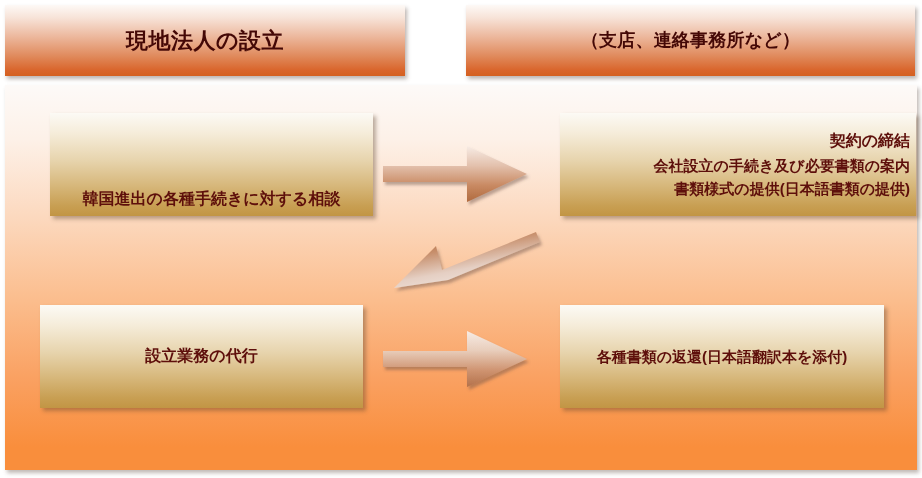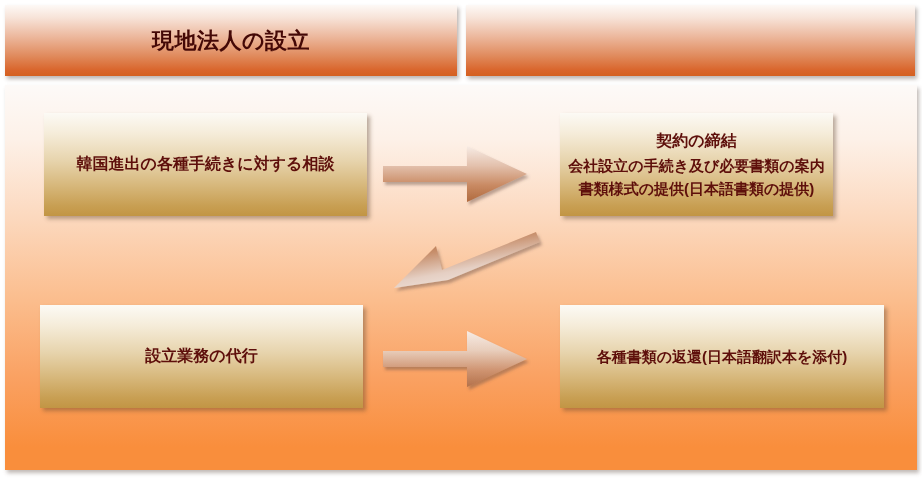--- a/index.html
+++ b/index.html
@@ -38,7 +38,7 @@
     color: #440806;
     text-align: center;
   }
-  #header-left  { left: 5px;   width: 452px; }
+  #header-left  { left: 5px;   width: 400px; }
   #header-right { left: 466px; width: 449px; }
 
   .header-title {

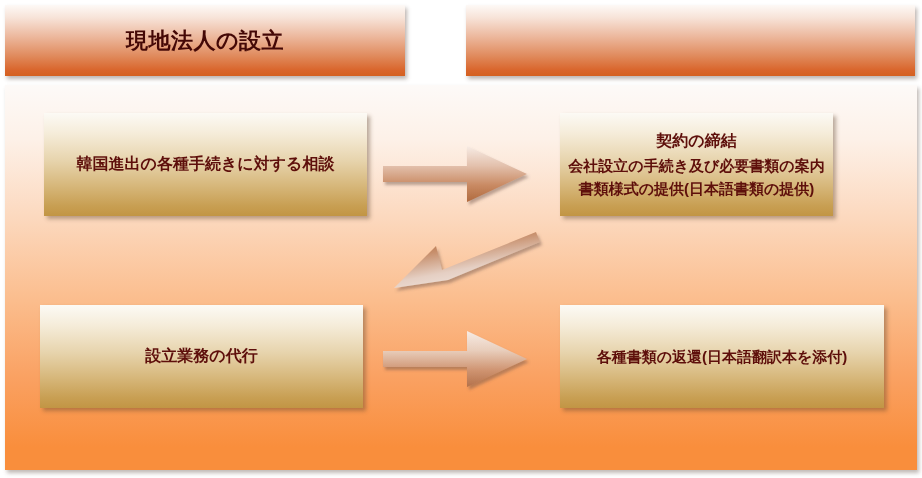--- a/index.html
+++ b/index.html
@@ -124,6 +124,7 @@
   </div>
 
   <div class="header-banner" id="header-right">
+    <div class="header-subtitle">（支店、連絡事務所など）</div>
   </div>
 
   <div id="body-panel">

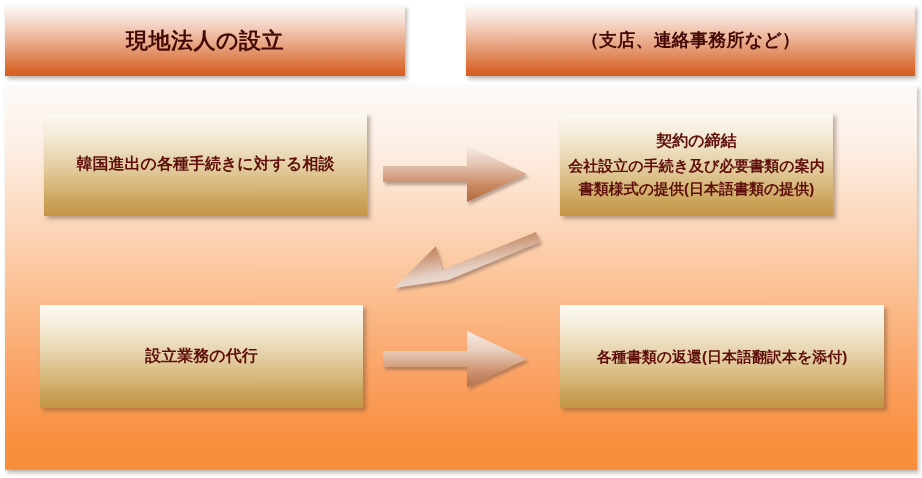--- a/index.html
+++ b/index.html
@@ -101,7 +101,7 @@
   .box-line.tight { font-size: 15px; }
 
   #box-tl { left: 40px;  top: 113px; width: 323px; height: 103px; }
-  #box-tr { left: 560px; top: 113px; width: 273px; height: 103px; }
+  #box-tr { left: 560px; top: 113px; width: 356px; height: 103px; align-items: flex-end; }
   #box-bl { left: 40px;  top: 305px; width: 323px; height: 103px; }
   #box-br { left: 560px; top: 305px; width: 324px; height: 103px; }
 

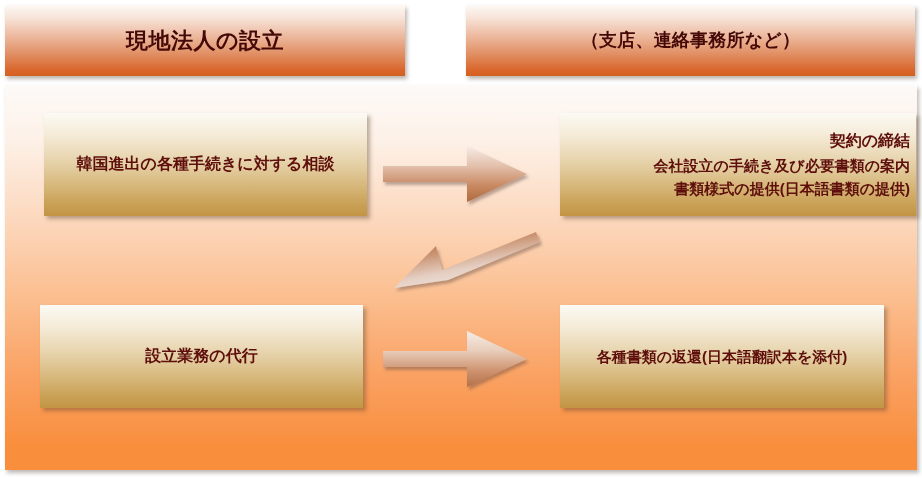--- a/index.html
+++ b/index.html
@@ -129,7 +129,7 @@
 
   <div id="body-panel">
 
-    <div class="content-box" id="box-tl" style="left:39px; top:28px;">
+    <div class="content-box" id="box-tl" style="left:45px; top:28px;justify-content:flex-end;">
       <div class="box-line">韓国進出の各種手続きに対する相談</div>
     </div>
 

